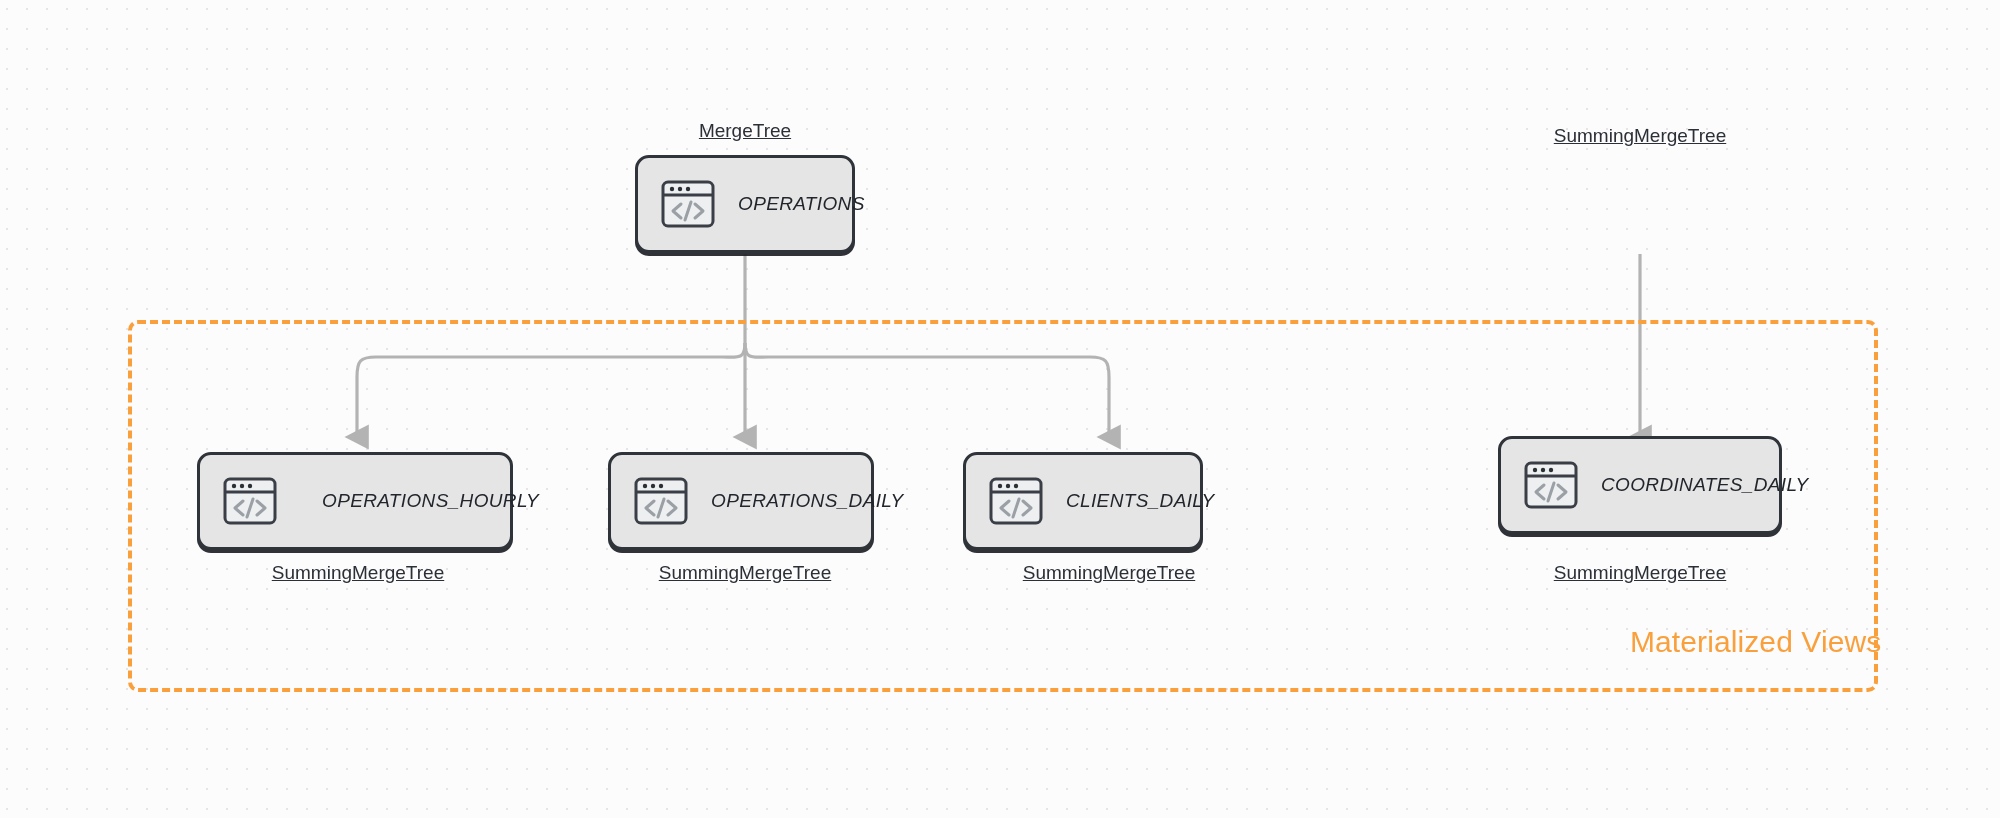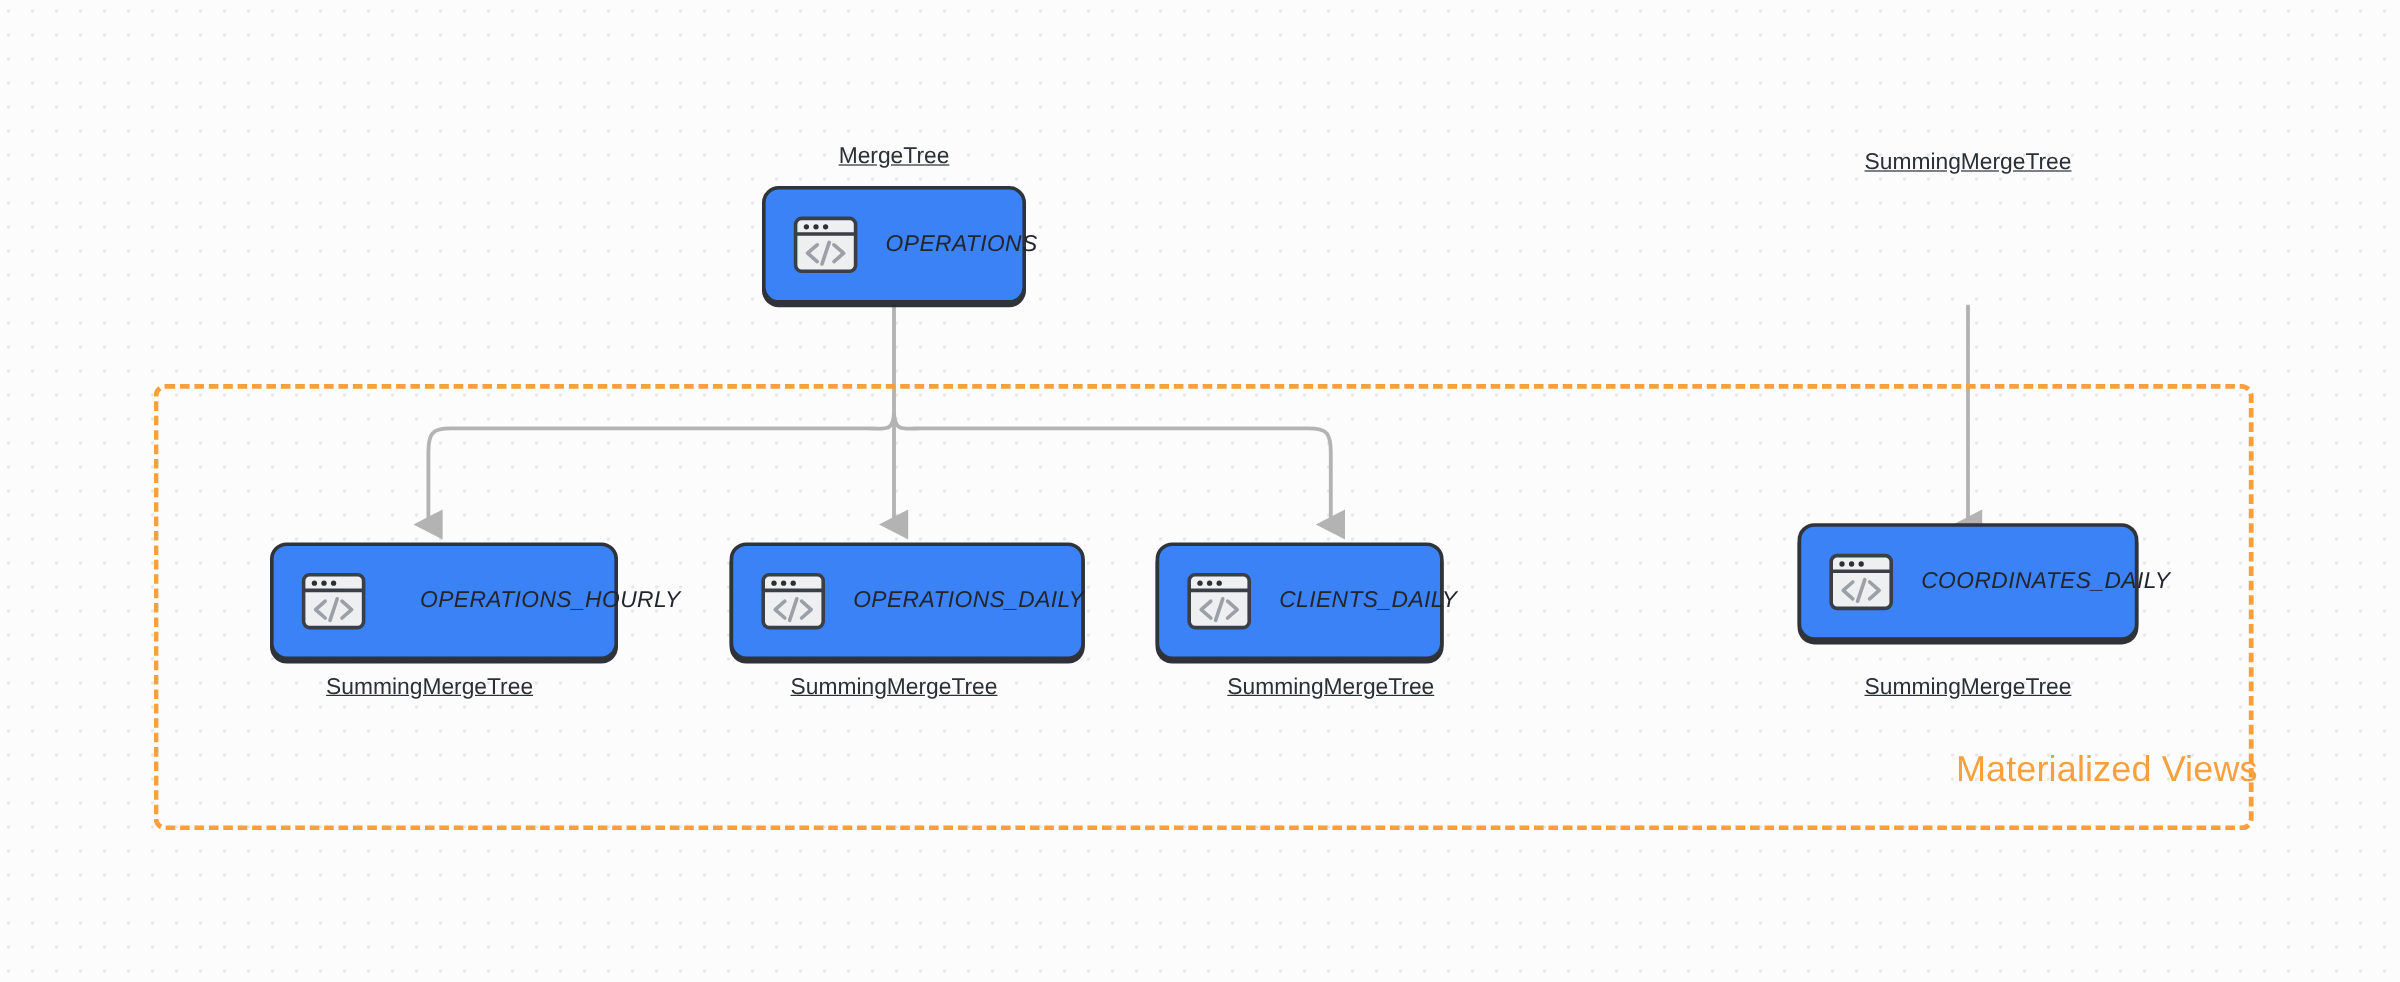--- a/index.html
+++ b/index.html
@@ -53,7 +53,7 @@
     position: absolute;
     display: flex;
     align-items: center;
-    background: #3b82f6;
+    background: #e5e5e5;
     border: 3px solid #2f333a;
     border-radius: 14px;
     box-shadow: 0 3px 0 0 rgba(30,33,38,0.92);

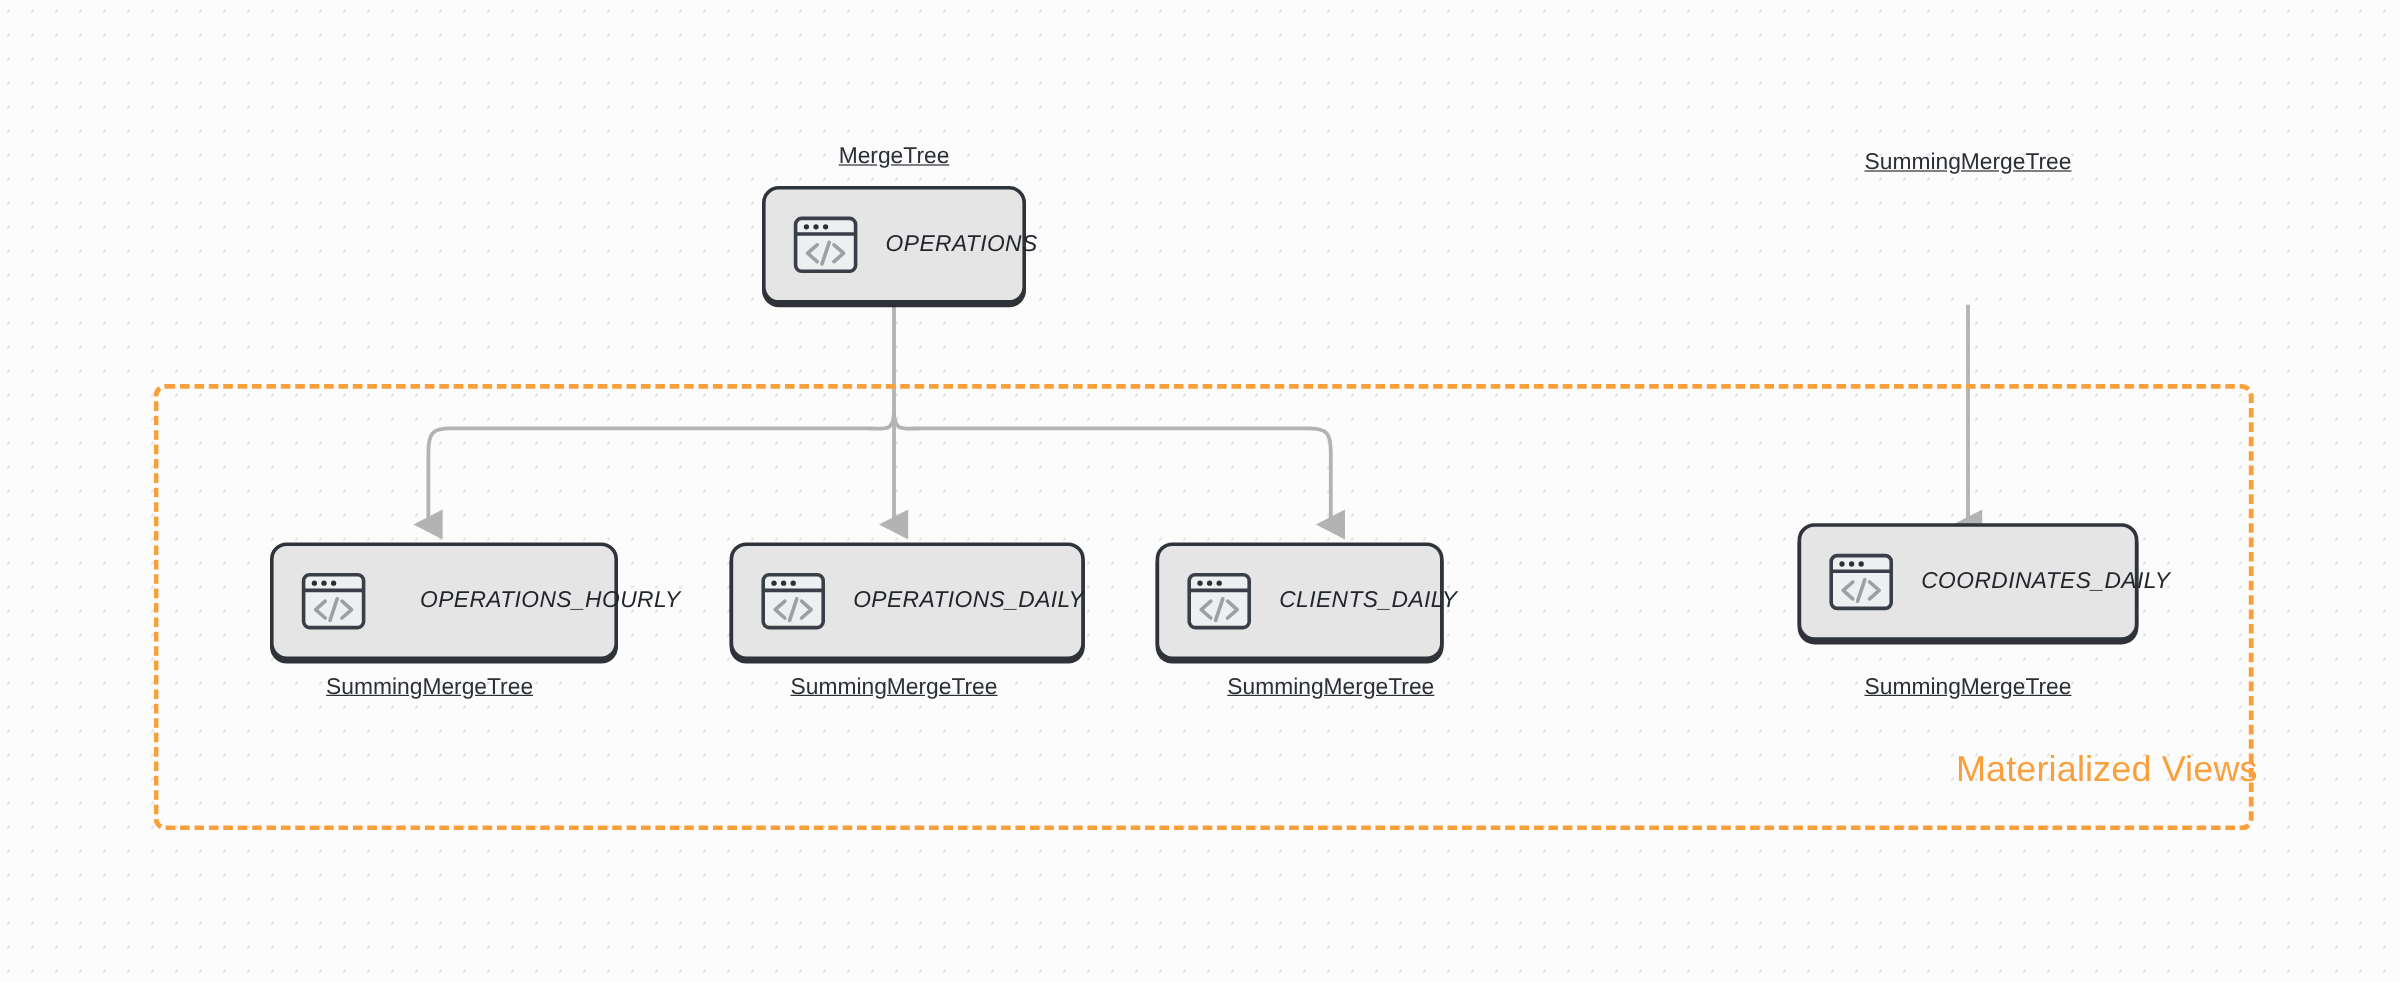--- a/index.html
+++ b/index.html
@@ -143,7 +143,7 @@
   <div class="engine-caption" style="left:1485px; top:125px; width:310px;">SummingMergeTree</div>
 
 
-  <div class="node" style="left:225px; top:452px; width:290px; height:98px;gap:44px;">
+  <div class="node" style="left:197px; top:452px; width:316px; height:98px;gap:44px;">
     <span class="node-icon">
       <svg viewBox="0 0 56 52" width="56" height="52" xmlns="http://www.w3.org/2000/svg">
         <rect x="3" y="4" width="50" height="44" rx="5" ry="5" fill="#eeeff0" stroke="#3a3f47" stroke-width="3"></rect>

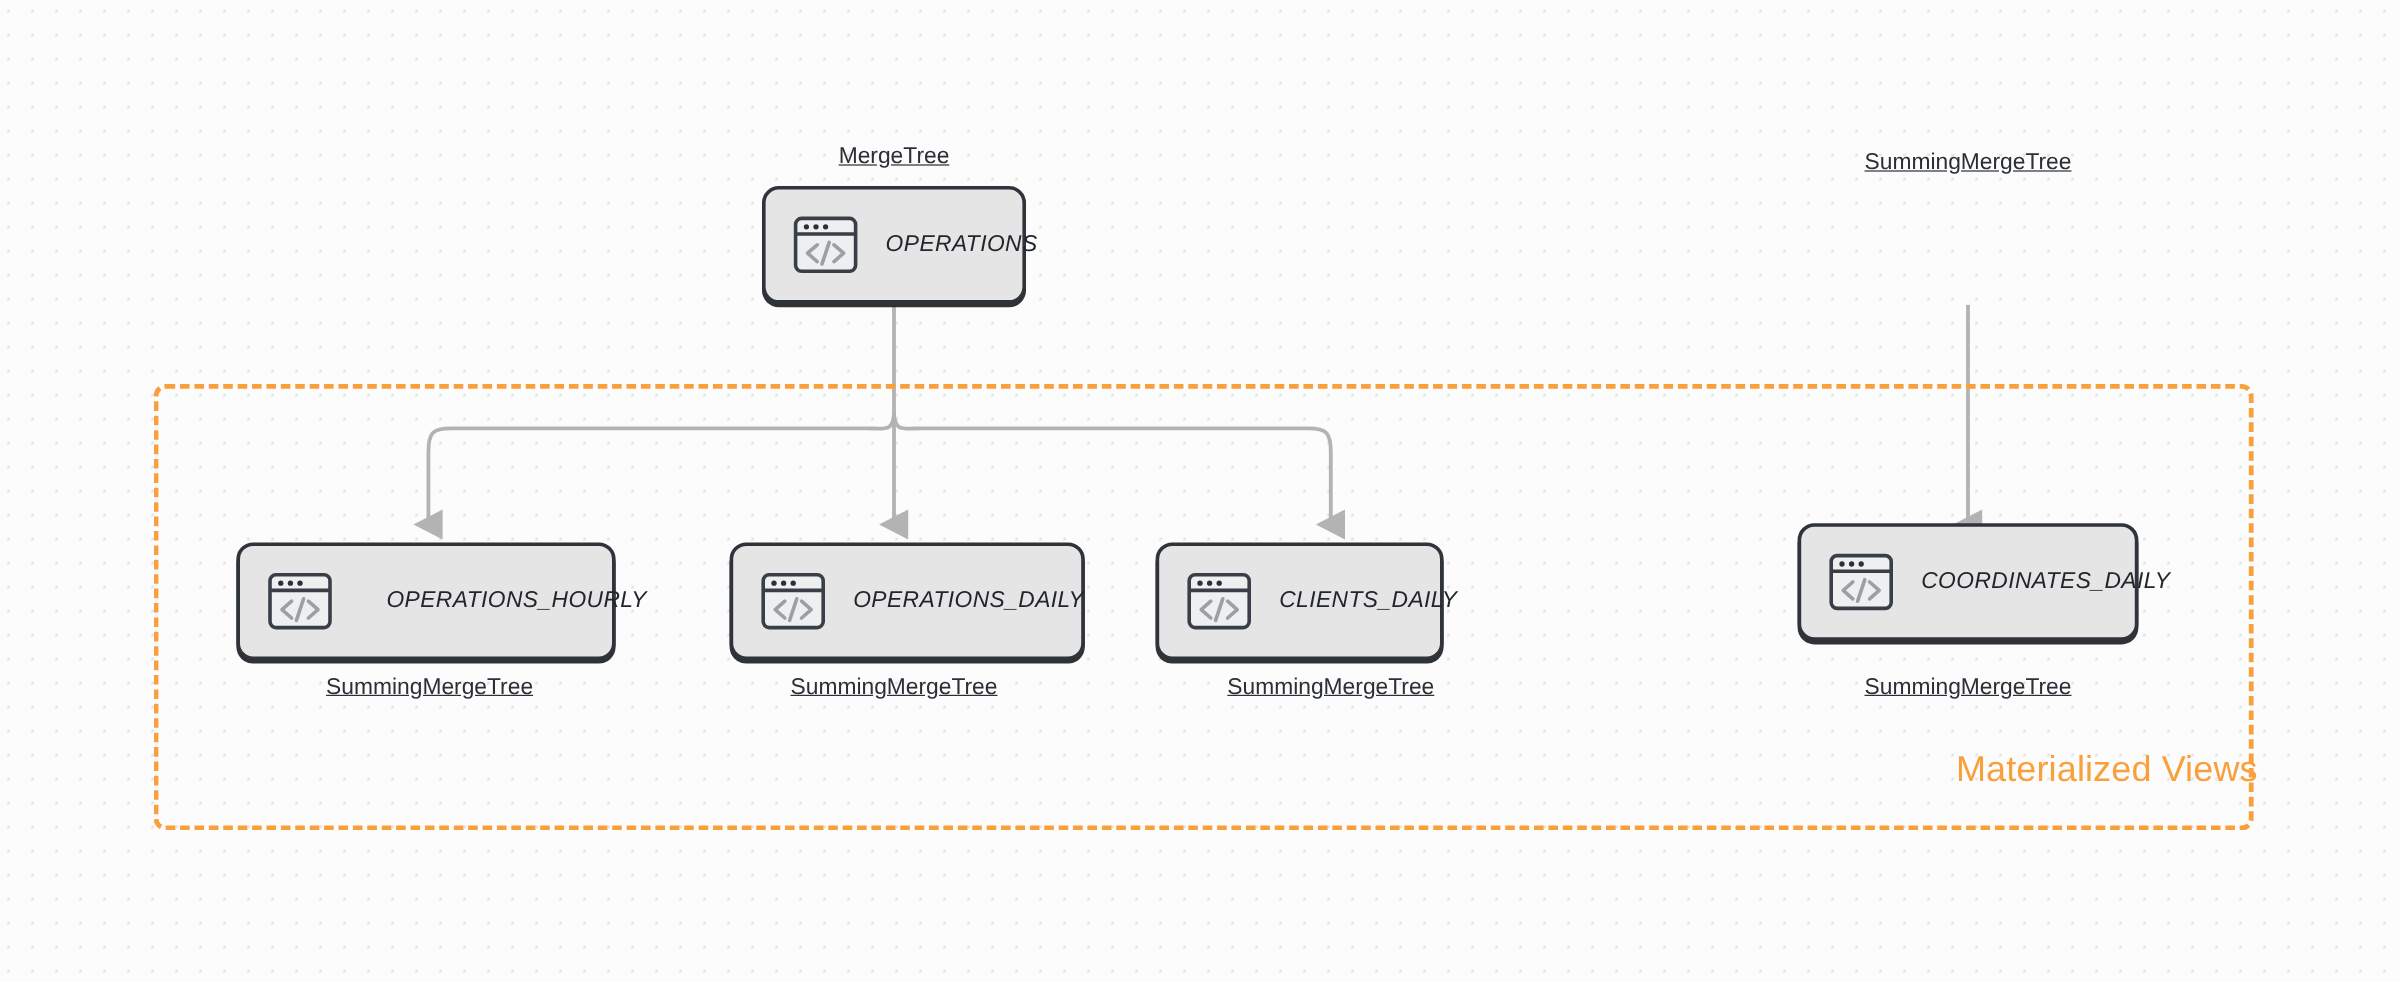--- a/index.html
+++ b/index.html
@@ -160,7 +160,7 @@
   </div>
   <div class="engine-caption" style="left:213px; top:562px; width:290px;">SummingMergeTree</div>
 
-  <div class="node" style="left:608px; top:452px; width:296px; height:98px;">
+  <div class="node" style="left:608px; top:452px; width:266px; height:98px;">
     <span class="node-icon">
       <svg viewBox="0 0 56 52" width="56" height="52" xmlns="http://www.w3.org/2000/svg">
         <rect x="3" y="4" width="50" height="44" rx="5" ry="5" fill="#eeeff0" stroke="#3a3f47" stroke-width="3"></rect>

